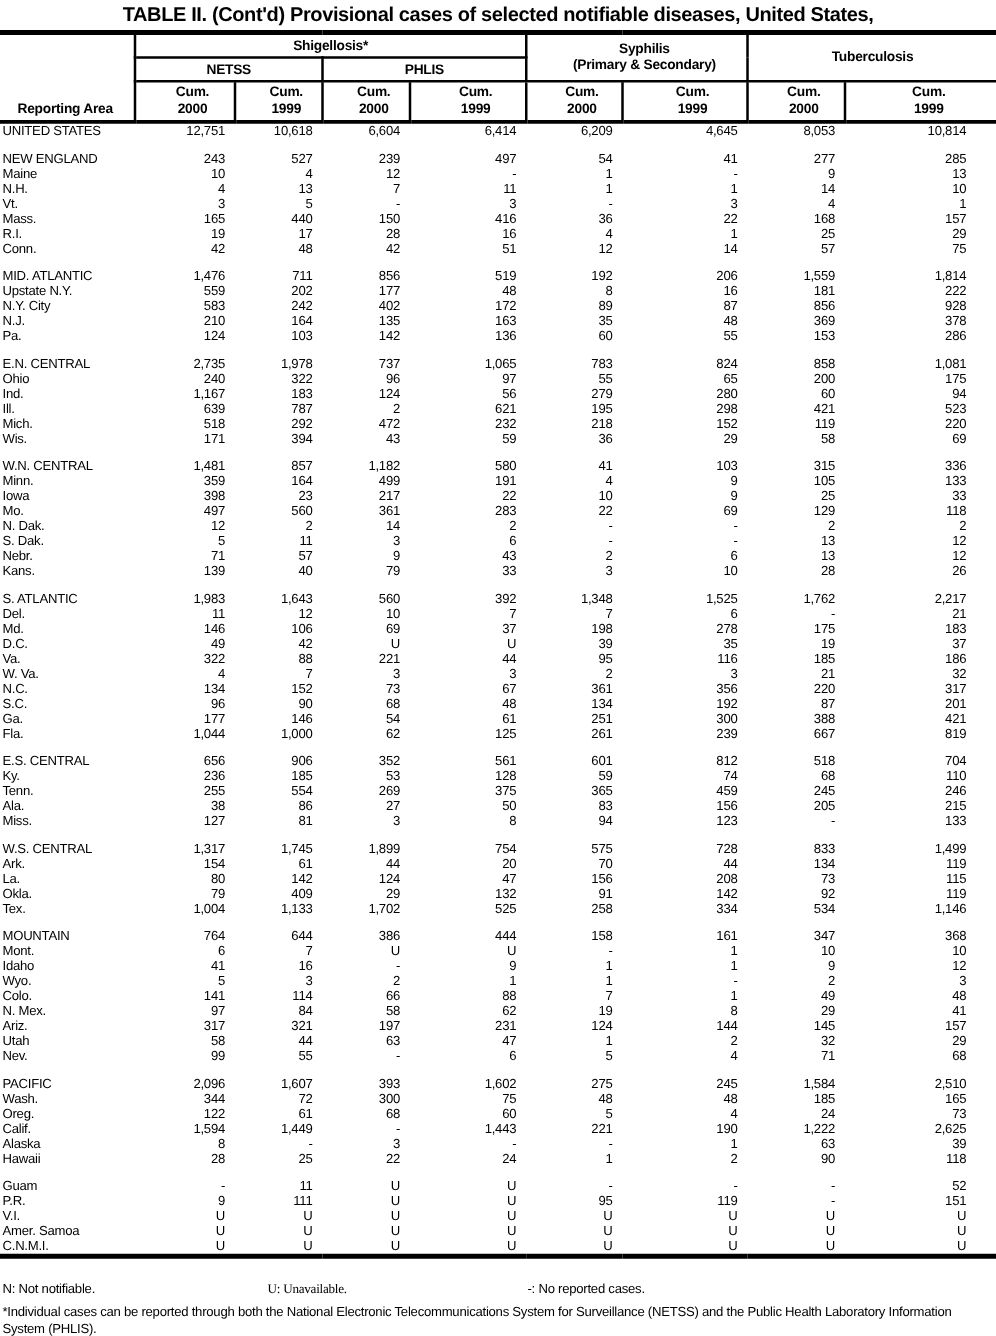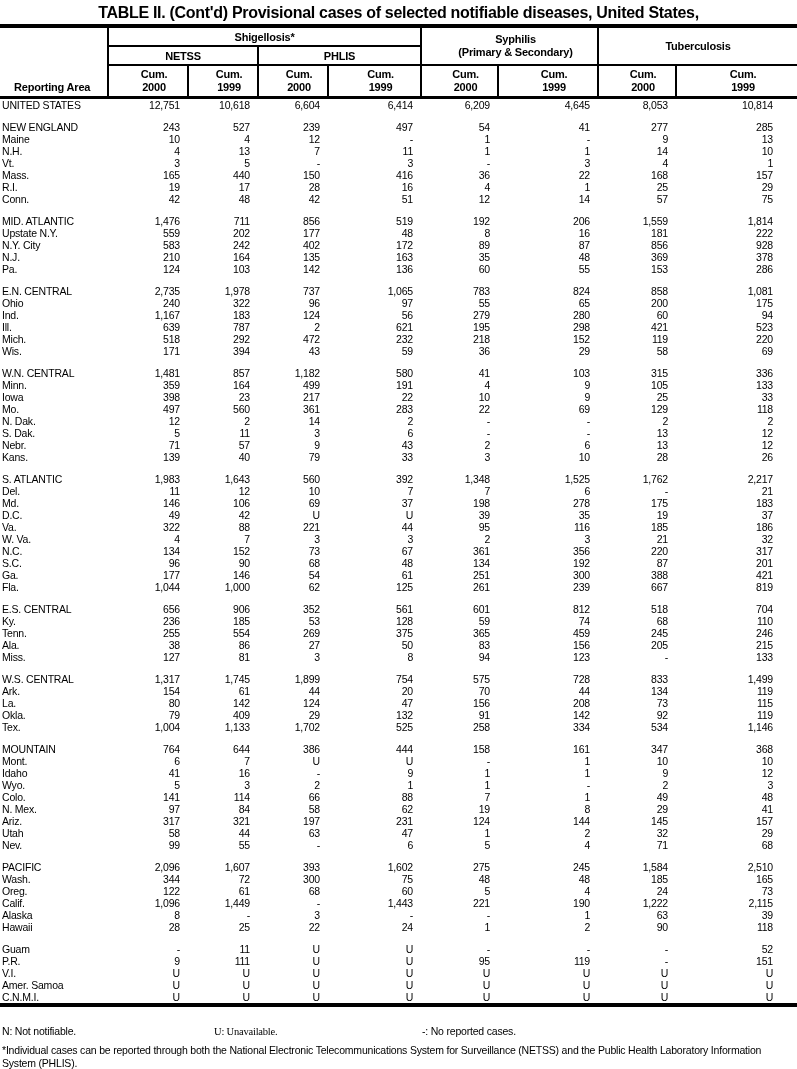--- a/index.html
+++ b/index.html
@@ -785,7 +785,7 @@
       </tr>
       <tr>
         <td class="area">Calif.</td>
-        <td>1,096</td>
+        <td>1,594</td>
         <td>1,449</td>
         <td>-</td>
         <td>1,443</td>

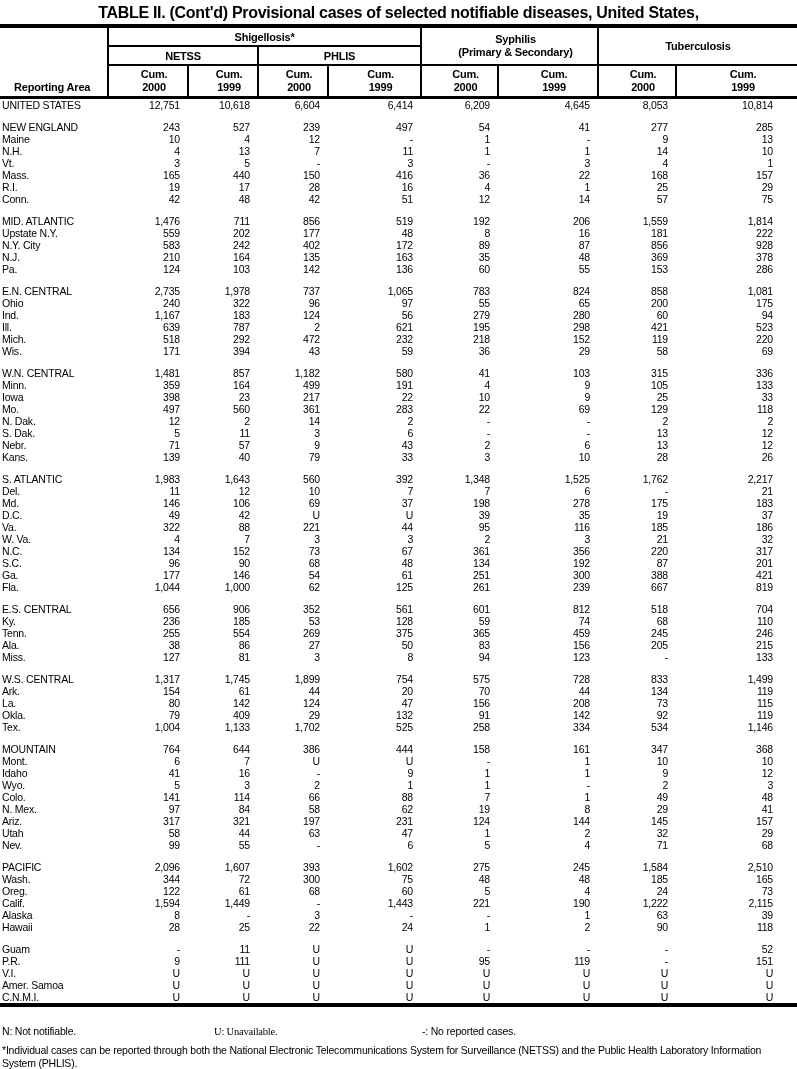--- a/index.html
+++ b/index.html
@@ -792,7 +792,7 @@
         <td>221</td>
         <td>190</td>
         <td>1,222</td>
-        <td class="lastcol">2,115</td>
+        <td class="lastcol">2,625</td>
       </tr>
       <tr>
         <td class="area">Alaska</td>

